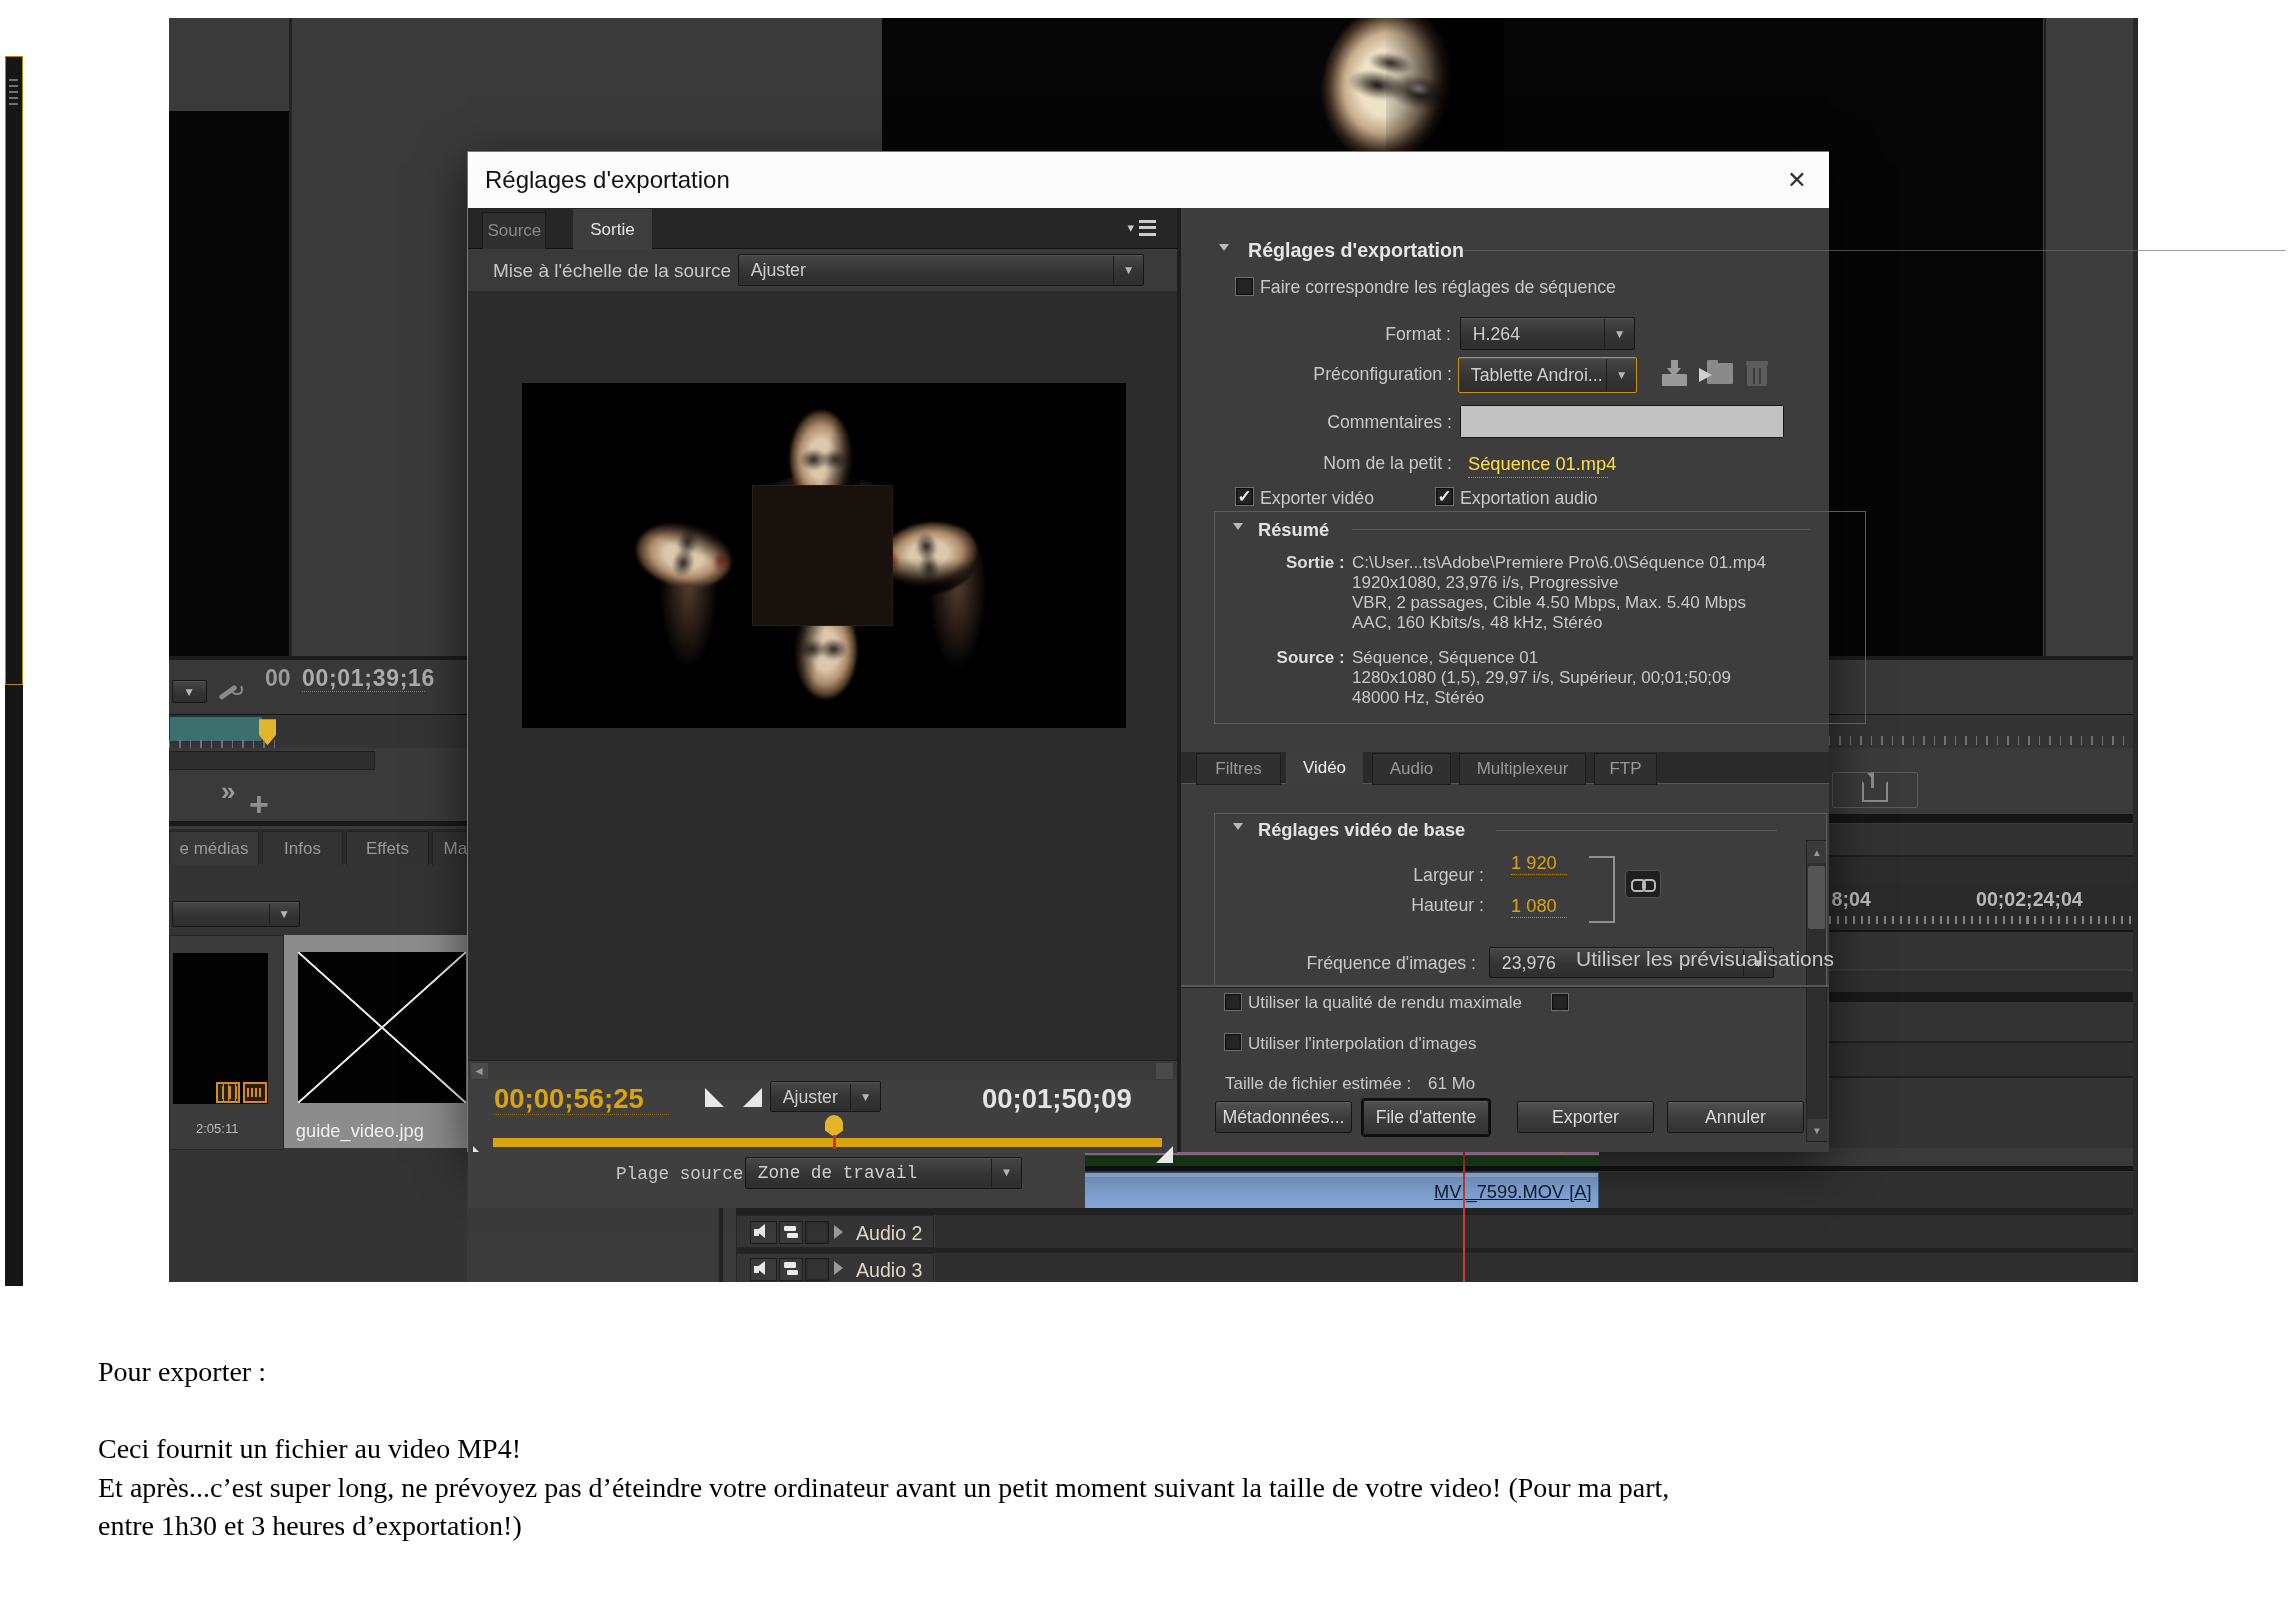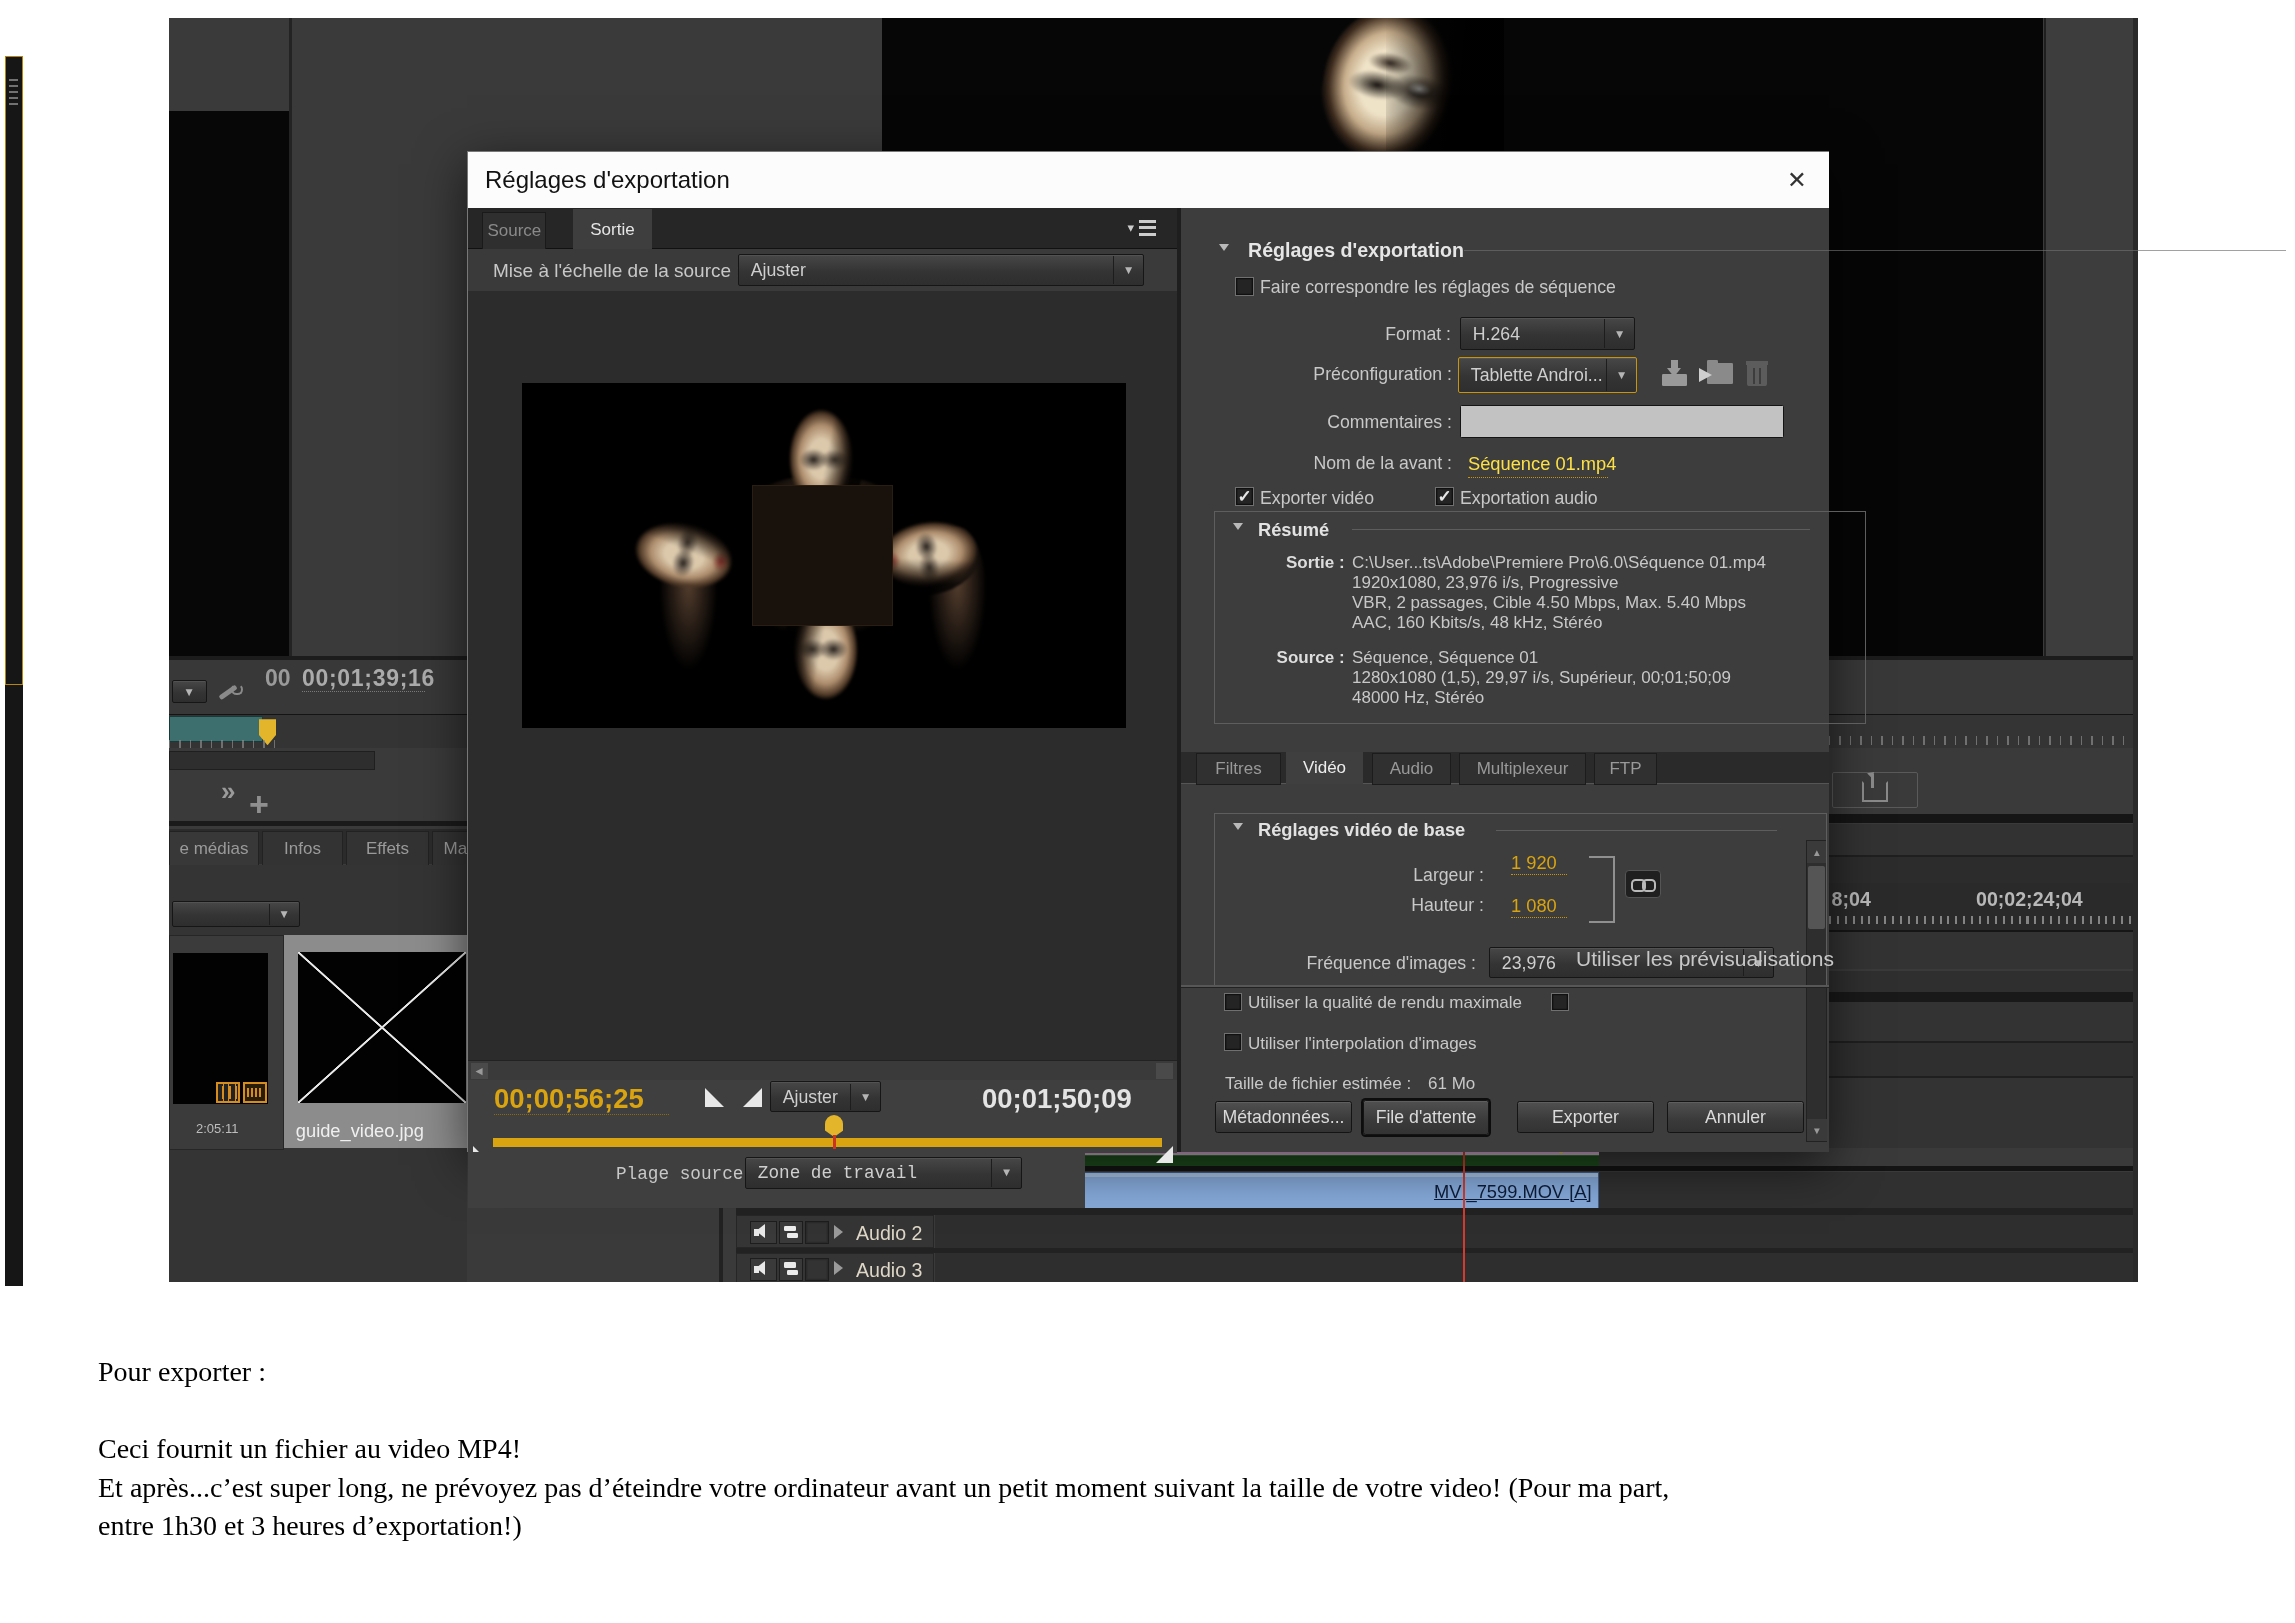--- a/index.html
+++ b/index.html
@@ -333,7 +333,7 @@
       <div class="abs lbl rlbl" style="left:35px;top:204px;width:236px;">Commentaires :</div>
       <input style="position: absolute; left: 279px; top: 197px; width: 318px; height: 29px; background: rgb(194, 194, 194); border: 1.3px solid rgb(20, 20, 20); border-radius: 1.3px;">
 
-      <div class="abs lbl rlbl" style="left:35px;top:245px;width:236px;">Nom de la avant :</div>
+      <div class="abs lbl rlbl" style="left:35px;top:245px;width:236px;">Nom de la petit :</div>
       <div class="abs" style="left:287px;top:245px;font-size:18.3px;color:#fde047;">Séquence 01.mp4</div>
       <div class="abs" style="left:287px;top:269px;width:140px;border-bottom:1.3px dotted #C9940A;"></div>
 

